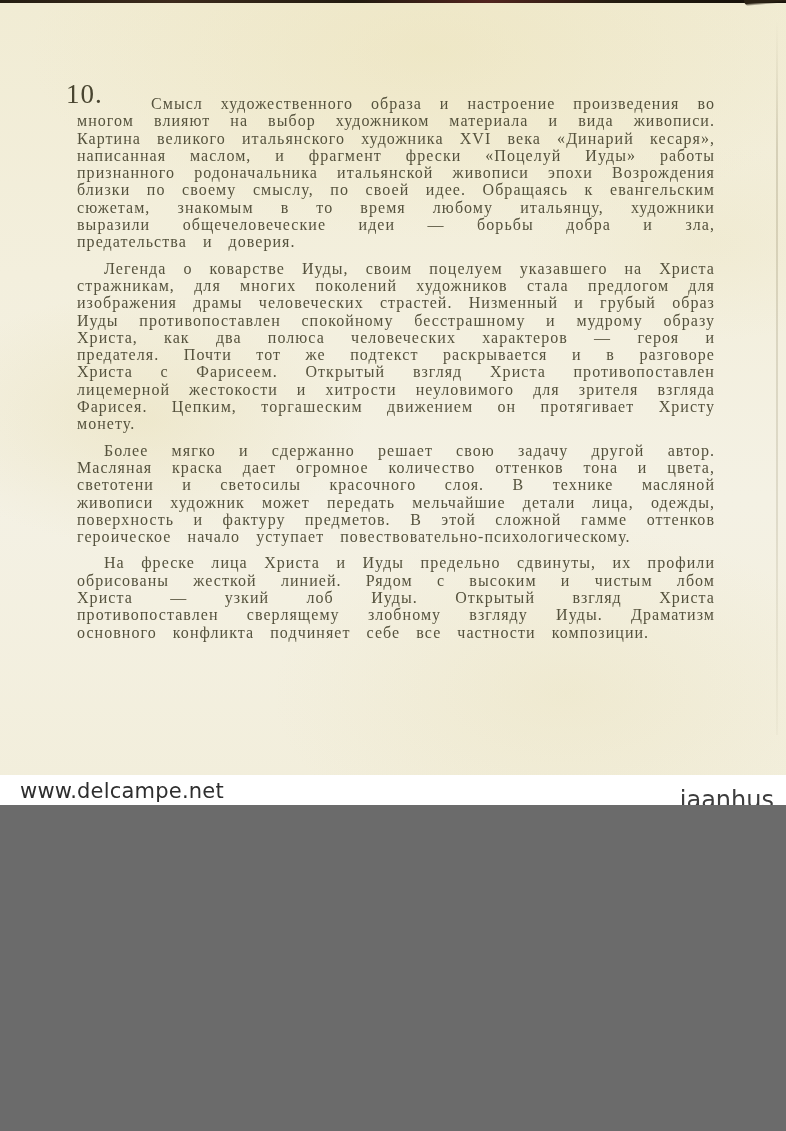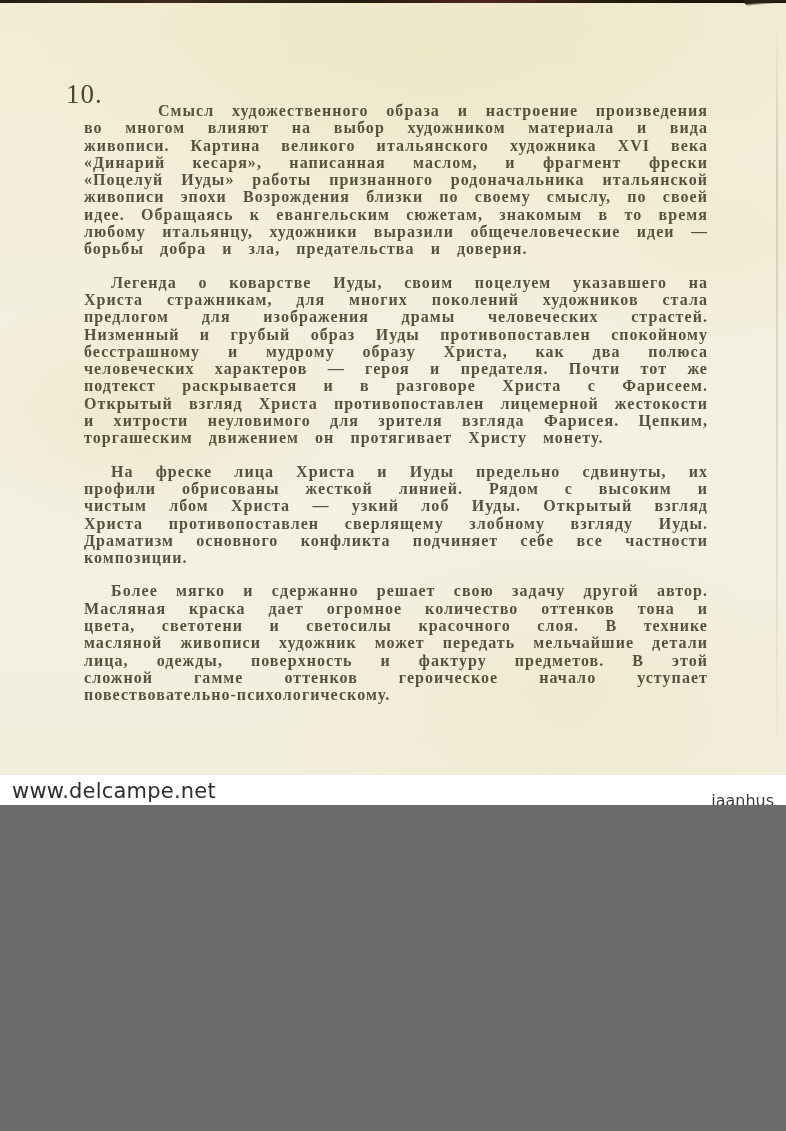--- a/index.html
+++ b/index.html
@@ -50,7 +50,7 @@
     font-size:16px;line-height:17.3px;color:#55523d;
     text-align:justify;letter-spacing:1.05px;word-spacing:11px;
   }
-  .body-text p{margin:16px;text-indent:27px;font-weight:bold;}
+  .body-text p{margin:9px;text-indent:27px;}
   .body-text p.first{text-indent:74px;}
   .question{
     margin-top:11px;font-style:italic;text-indent:34px;

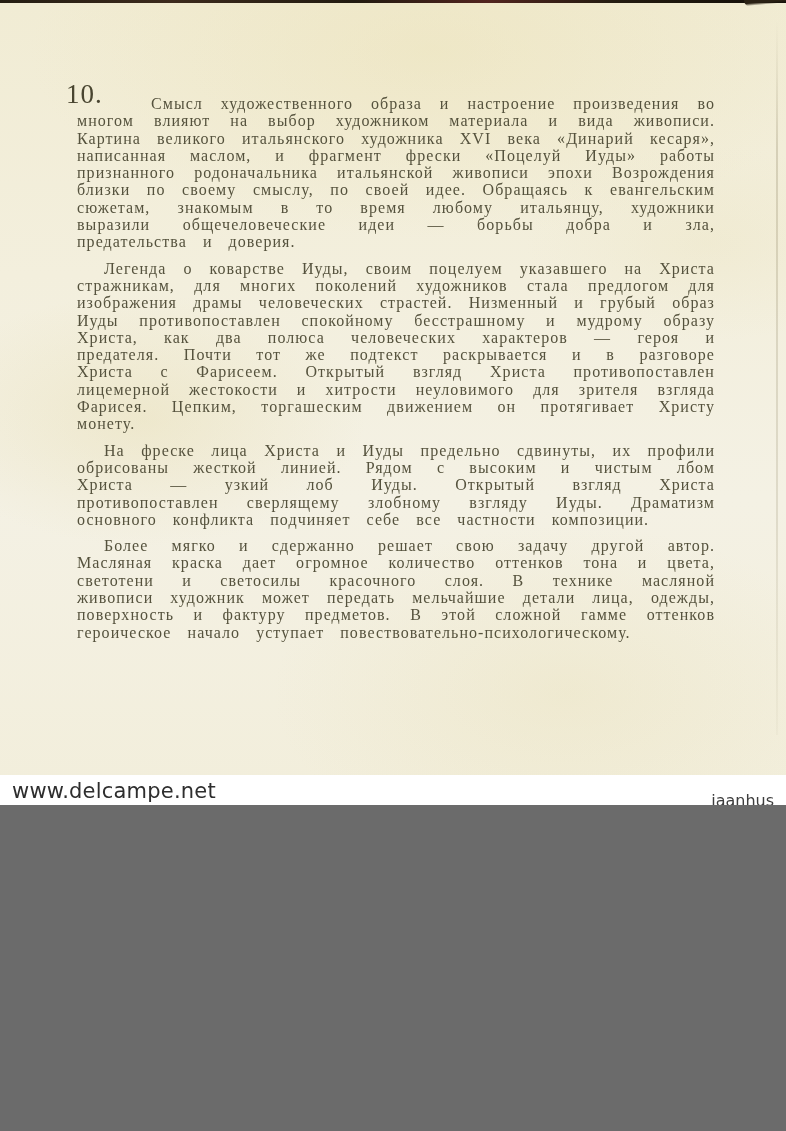--- a/index.html
+++ b/index.html
@@ -92,8 +92,8 @@
   <div class="body-text">
     <p class="first">Смысл художественного образа и настроение произведения во многом влияют на выбор художником материала и вида живописи. Картина великого итальянского художника XVI века «Динарий кесаря», написанная маслом, и фрагмент фрески «Поцелуй Иуды» работы признанного родоначальника итальянской живописи эпохи Возрождения близки по своему смыслу, по своей идее. Обращаясь к евангельским сюжетам, знакомым в то время любому итальянцу, художники выразили общечеловеческие идеи — борьбы добра и зла, предательства и доверия.</p>
     <p>Легенда о коварстве Иуды, своим поцелуем указавшего на Христа стражникам, для многих поколений художников стала предлогом для изображения драмы человеческих страстей. Низменный и грубый образ Иуды противопоставлен спокойному бесстрашному и мудрому образу Христа, как два полюса человеческих характеров — героя и предателя. Почти тот же подтекст раскрывается и в разговоре Христа с Фарисеем. Открытый взгляд Христа противопоставлен лицемерной жестокости и хитрости неуловимого для зрителя взгляда Фарисея. Цепким, торгашеским движением он протягивает Христу монету.</p>
+    <p>Более мягко и сдержанно решает свою задачу другой автор. Масляная краска дает огромное количество оттенков тона и цвета, светотени и светосилы красочного слоя. В технике масляной живописи художник может передать мельчайшие детали лица, одежды, поверхность и фактуру предметов. В этой сложной гамме оттенков героическое начало уступает повествовательно-психологическому.</p>
     <p>На фреске лица Христа и Иуды предельно сдвинуты, их профили обрисованы жесткой линией. Рядом с высоким и чистым лбом Христа — узкий лоб Иуды. Открытый взгляд Христа противопоставлен сверлящему злобному взгляду Иуды. Драматизм основного конфликта подчиняет себе все частности композиции.</p>
-    <p>Более мягко и сдержанно решает свою задачу другой автор. Масляная краска дает огромное количество оттенков тона и цвета, светотени и светосилы красочного слоя. В технике масляной живописи художник может передать мельчайшие детали лица, одежды, поверхность и фактуру предметов. В этой сложной гамме оттенков героическое начало уступает повествовательно-психологическому.</p>
   </div>
 
   <svg class="logo-sx" viewBox="0 0 42 56" xmlns="http://www.w3.org/2000/svg">

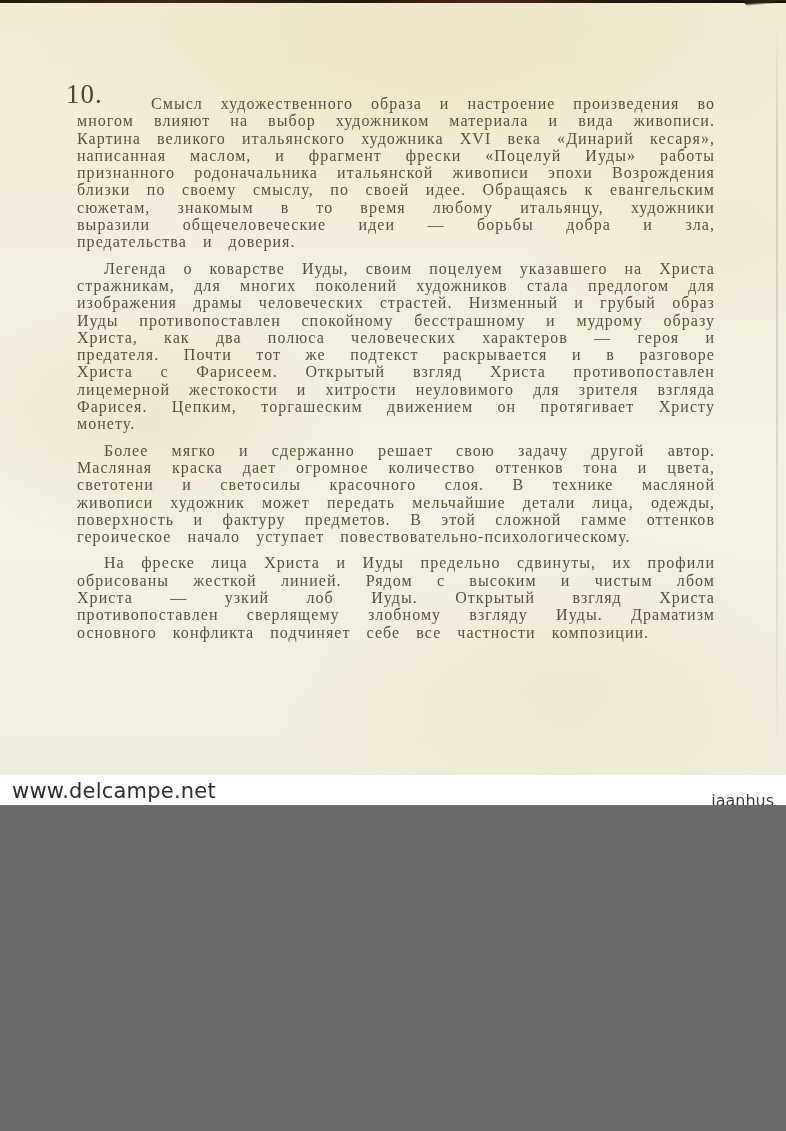--- a/index.html
+++ b/index.html
@@ -68,7 +68,7 @@
   .wm-bar{
     position:absolute;left:0;right:0;bottom:0;height:30px;background:#ffffff;
     display:flex;justify-content:space-between;align-items:center;
-    padding:2px 12px 0 12px;box-sizing:border-box;
+    padding:2px 12px 0 20px;box-sizing:border-box;
     font-family:"DejaVu Sans","Liberation Sans",sans-serif;
   }
   .wm-site{font-size:21px;color:#2e2e2e;letter-spacing:0.2px;}

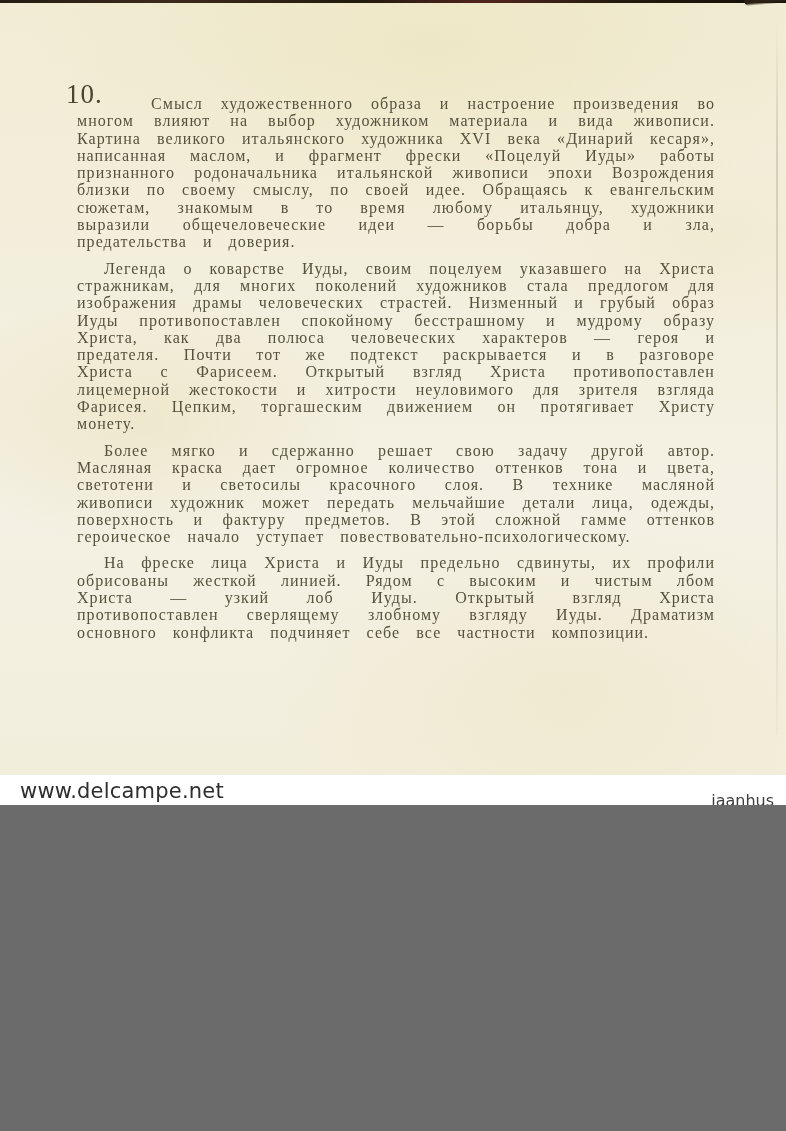--- a/index.html
+++ b/index.html
@@ -72,7 +72,7 @@
     font-family:"DejaVu Sans","Liberation Sans",sans-serif;
   }
   .wm-site{font-size:21px;color:#2e2e2e;letter-spacing:0.2px;}
-  .wm-seller{font-size:16px;color:#3d3d3d;margin-top:18px;}
+  .wm-seller{font-size:24px;color:#3d3d3d;margin-top:18px;}
 </style>
 </head>
 <body>

